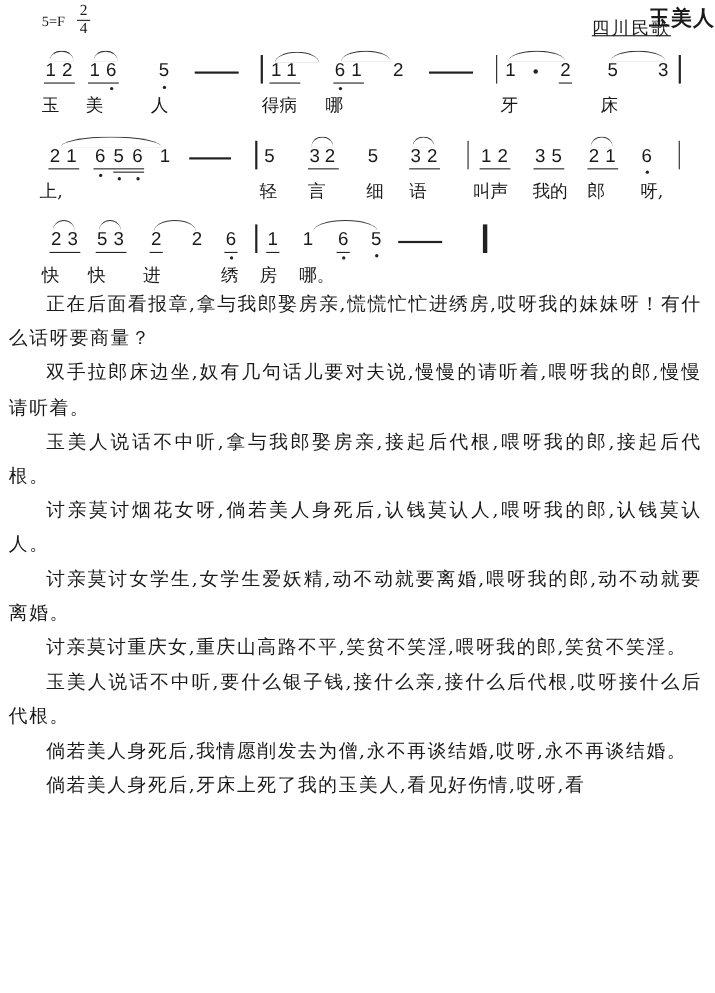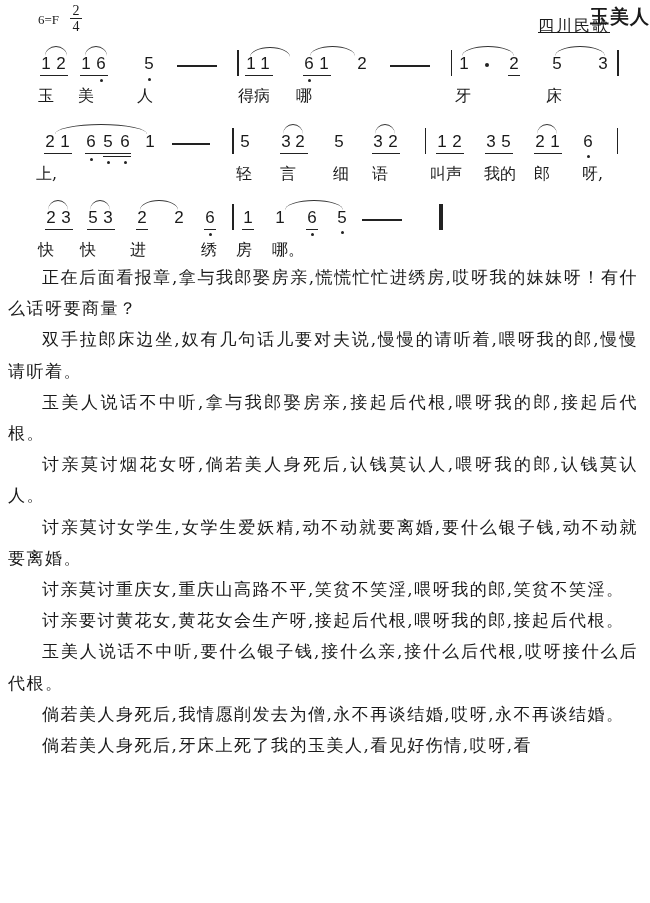--- a/index.html
+++ b/index.html
@@ -37,7 +37,7 @@
 <body>
 
 <div class="header">
-  <span class="key">6=F</span>
+  <span class="key">5=F</span>
   <span class="meter">
     <span class="num">2</span>
     <span class="den">4</span>

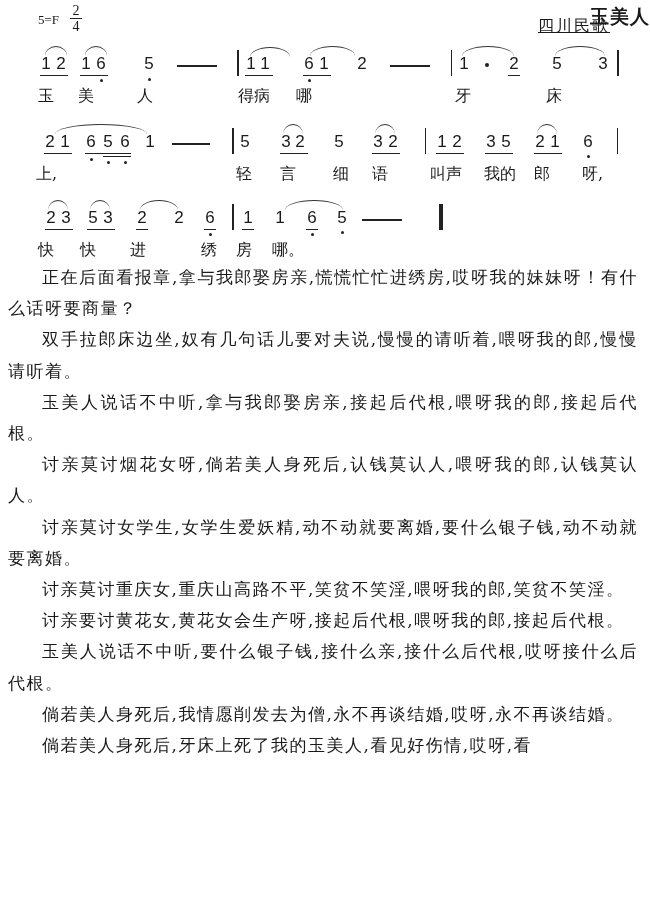--- a/index.html
+++ b/index.html
@@ -207,7 +207,7 @@
   <p>双手拉郎床边坐,奴有几句话儿要对夫说,慢慢的请听着,喂呀我的郎,慢慢请听着。</p>
   <p>玉美人说话不中听,拿与我郎娶房亲,接起后代根,喂呀我的郎,接起后代根。</p>
   <p>讨亲莫讨烟花女呀,倘若美人身死后,认钱莫认人,喂呀我的郎,认钱莫认人。</p>
-  <p>讨亲莫讨女学生,女学生爱妖精,动不动就要离婚,要什么银子钱,动不动就要离婚。</p>
+  <p>讨亲莫讨女学生,女学生爱妖精,动不动就要离婚,喂呀我的郎,动不动就要离婚。</p>
   <p>讨亲莫讨重庆女,重庆山高路不平,笑贫不笑淫,喂呀我的郎,笑贫不笑淫。</p>
   <p>讨亲要讨黄花女,黄花女会生产呀,接起后代根,喂呀我的郎,接起后代根。</p>
   <p>玉美人说话不中听,要什么银子钱,接什么亲,接什么后代根,哎呀接什么后代根。</p>

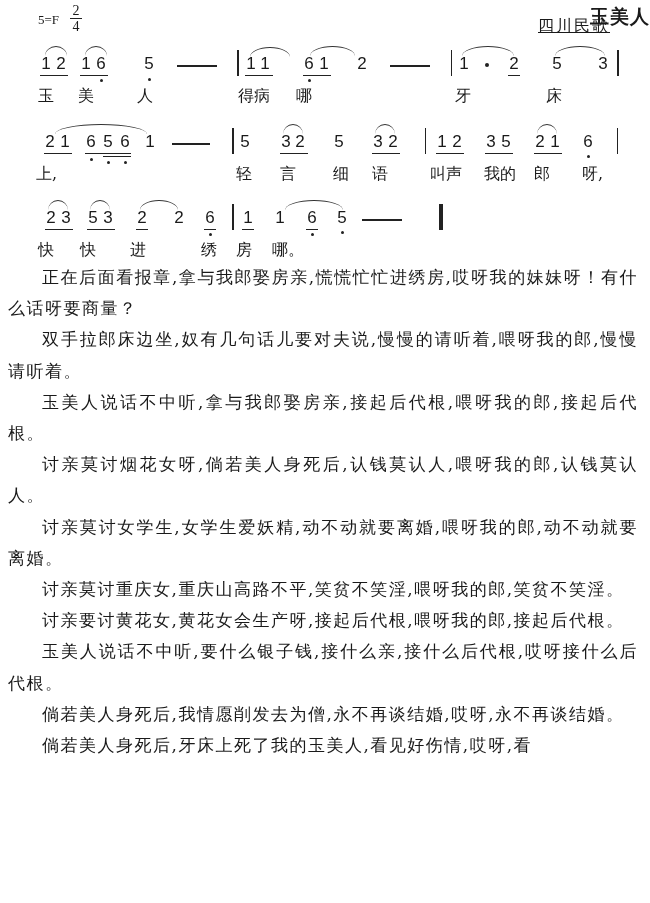--- a/index.html
+++ b/index.html
@@ -209,7 +209,6 @@
   <p>讨亲莫讨烟花女呀,倘若美人身死后,认钱莫认人,喂呀我的郎,认钱莫认人。</p>
   <p>讨亲莫讨女学生,女学生爱妖精,动不动就要离婚,喂呀我的郎,动不动就要离婚。</p>
   <p>讨亲莫讨重庆女,重庆山高路不平,笑贫不笑淫,喂呀我的郎,笑贫不笑淫。</p>
-  <p>讨亲要讨黄花女,黄花女会生产呀,接起后代根,喂呀我的郎,接起后代根。</p>
   <p>玉美人说话不中听,要什么银子钱,接什么亲,接什么后代根,哎呀接什么后代根。</p>
   <p>倘若美人身死后,我情愿削发去为僧,永不再谈结婚,哎呀,永不再谈结婚。</p>
   <p>倘若美人身死后,牙床上死了我的玉美人,看见好伤情,哎呀,看</p>

